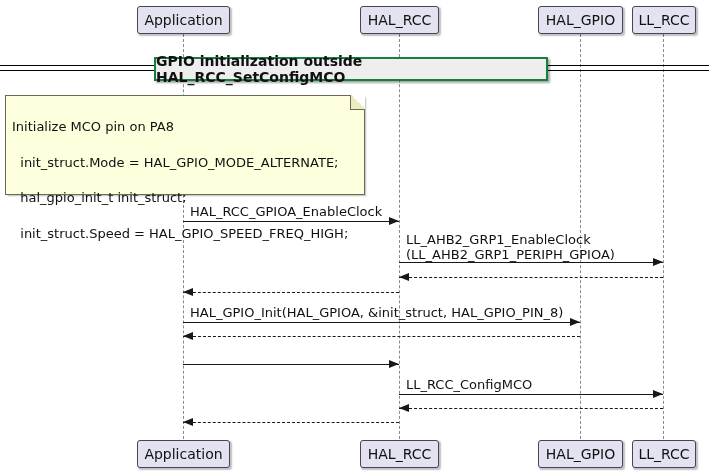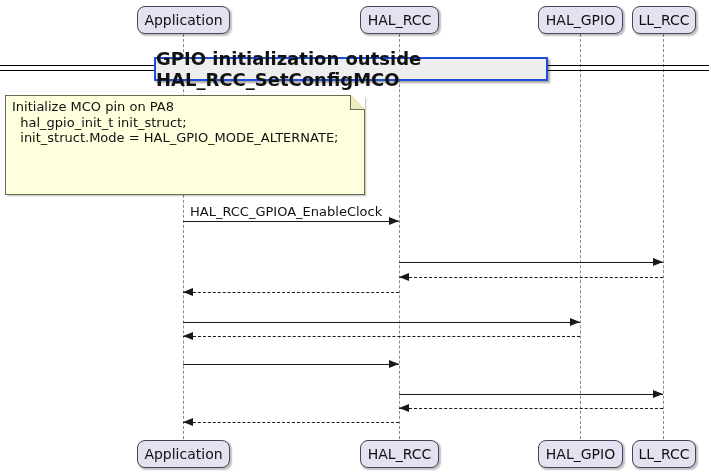--- a/index.html
+++ b/index.html
@@ -15,7 +15,7 @@
     border-left:1px dashed var(--lifeline-color);}
 
   .participant{position:absolute;height:26px;background:var(--participant-fill);
-    border:1px solid var(--participant-border);border-radius:8px;
+    border:1px solid var(--participant-border);border-radius:3px;
     display:flex;align-items:center;justify-content:center;
     font-size:14px;box-shadow:1.5px 1.5px 1.5px rgba(0,0,0,0.25);}
 

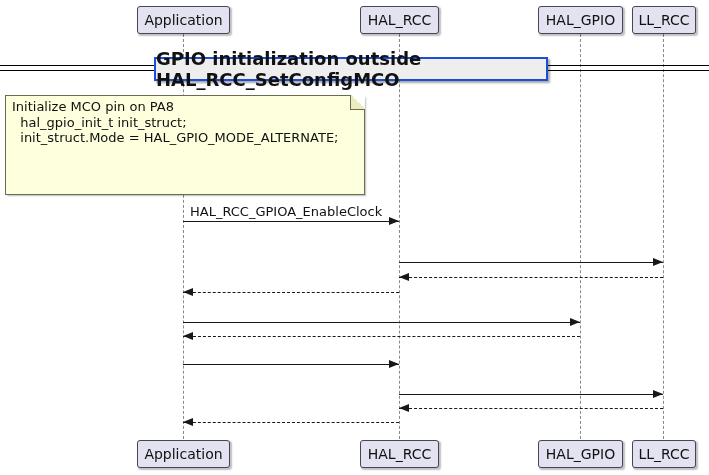--- a/index.html
+++ b/index.html
@@ -22,9 +22,9 @@
   .divider-lines{position:absolute;left:0;top:65px;width:709px;height:4px;
     border-top:1px solid #000;border-bottom:1px solid #000;}
   .divider-box{position:absolute;left:154px;top:57px;width:390px;height:20px;
-    background:var(--divider-fill);border:2px solid #1d4ed8;
+    background:var(--divider-fill);border:2px solid #15803d;
     display:flex;align-items:center;justify-content:center;
-    font-size:18px;font-weight:bold;box-shadow:2px 2px 2px rgba(0,0,0,0.35);}
+    font-size:14px;font-weight:bold;box-shadow:2px 2px 2px rgba(0,0,0,0.35);}
 
   .note{position:absolute;left:5px;top:95px;width:346px;height:92px;
     background:var(--note-fill);border:1px solid var(--note-border);

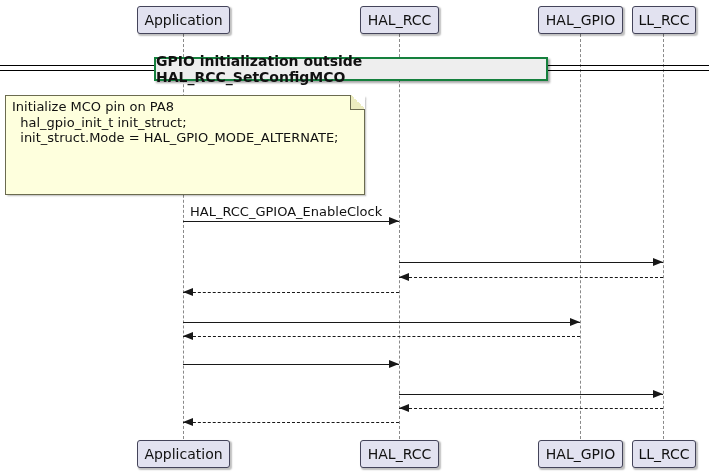--- a/index.html
+++ b/index.html
@@ -30,7 +30,7 @@
     background:var(--note-fill);border:1px solid var(--note-border);
     padding:3px 6px;font-size:13px;line-height:15.5px;
     box-shadow:1.5px 1.5px 1.5px rgba(0,0,0,0.2);}
-  .note-line{white-space:pre;}
+  .note-line{white-space:pre;margin-top:20px;}
   .note-fold{position:absolute;top:-1px;right:-1px;width:14px;height:14px;
     background:linear-gradient(to bottom left,#ffffff 0 50%,#ececc0 50% 100%);
     border-bottom:1px solid var(--note-border);border-left:1px solid var(--note-border);}

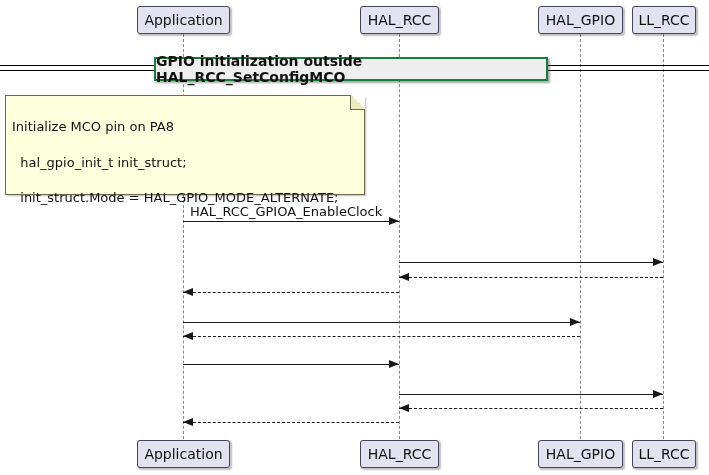--- a/index.html
+++ b/index.html
@@ -64,8 +64,8 @@
   <div class="note">
     <div class="note-fold"></div>
     <div class="note-line">Initialize MCO pin on PA8</div>
+    <div class="note-line">  init_struct.Mode = HAL_GPIO_MODE_ALTERNATE;</div>
     <div class="note-line">  hal_gpio_init_t init_struct;</div>
-    <div class="note-line">  init_struct.Mode = HAL_GPIO_MODE_ALTERNATE;</div>
   </div>
 
   <div class="msg-label" style="left:190px;top:204px">HAL_RCC_GPIOA_EnableClock</div>

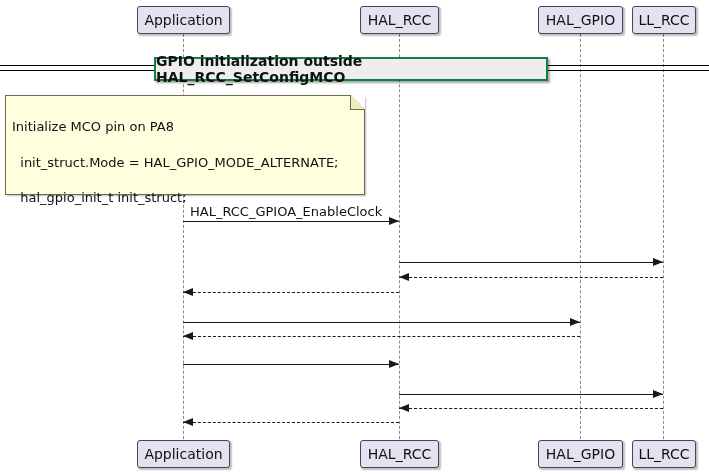--- a/index.html
+++ b/index.html
@@ -66,6 +66,7 @@
     <div class="note-line">Initialize MCO pin on PA8</div>
     <div class="note-line">  init_struct.Mode = HAL_GPIO_MODE_ALTERNATE;</div>
     <div class="note-line">  hal_gpio_init_t init_struct;</div>
+    <div class="note-line">  init_struct.Speed = HAL_GPIO_SPEED_FREQ_HIGH;</div>
   </div>
 
   <div class="msg-label" style="left:190px;top:204px">HAL_RCC_GPIOA_EnableClock</div>

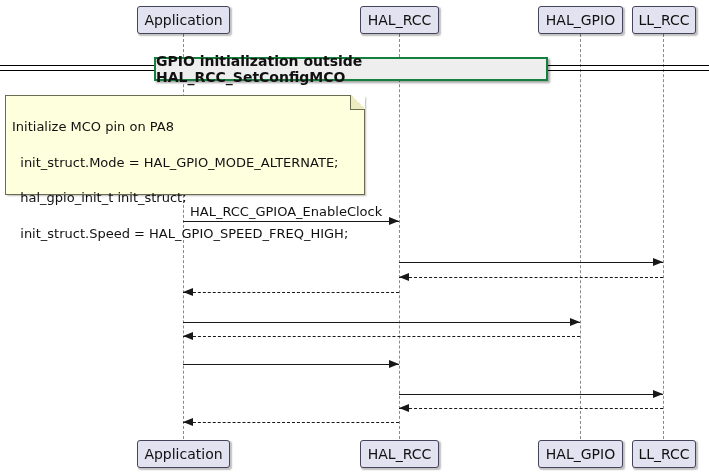--- a/index.html
+++ b/index.html
@@ -74,6 +74,8 @@
       <span class="ah r"></span>
     </div>
 
+  <div class="msg-label" style="left:406px;top:232px">LL_AHB2_GRP1_EnableClock
+(LL_AHB2_GRP1_PERIPH_GPIOA)</div>
   <div class="msg solid" style="left:399px;top:262px;width:264px">
       <span class="ah r"></span>
     </div>

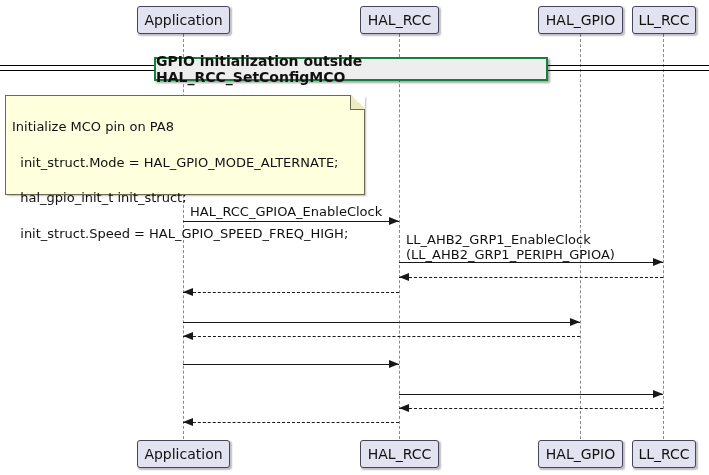--- a/index.html
+++ b/index.html
@@ -88,6 +88,7 @@
       <span class="ah l"></span>
     </div>
 
+  <div class="msg-label" style="left:190px;top:305px">HAL_GPIO_Init(HAL_GPIOA, &amp;init_struct, HAL_GPIO_PIN_8)</div>
   <div class="msg solid" style="left:183px;top:322px;width:397px">
       <span class="ah r"></span>
     </div>

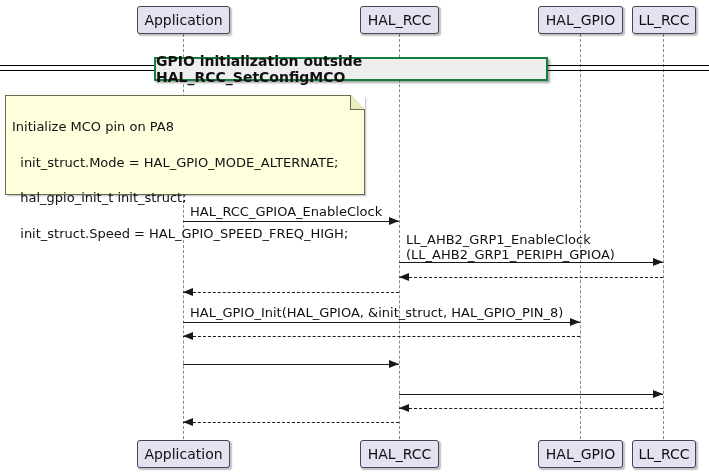--- a/index.html
+++ b/index.html
@@ -101,6 +101,7 @@
       <span class="ah r"></span>
     </div>
 
+  <div class="msg-label" style="left:406px;top:377px">LL_RCC_ConfigMCO</div>
   <div class="msg solid" style="left:399px;top:394px;width:264px">
       <span class="ah r"></span>
     </div>

